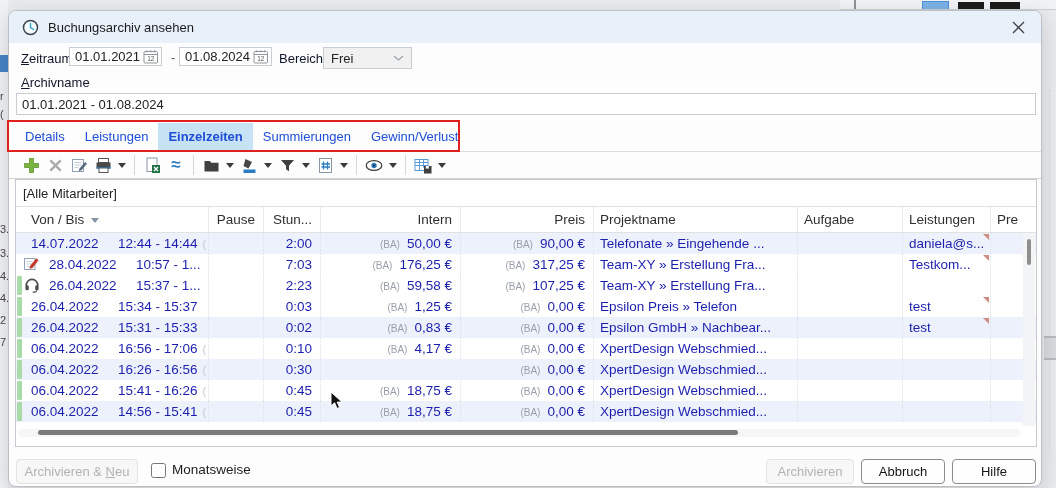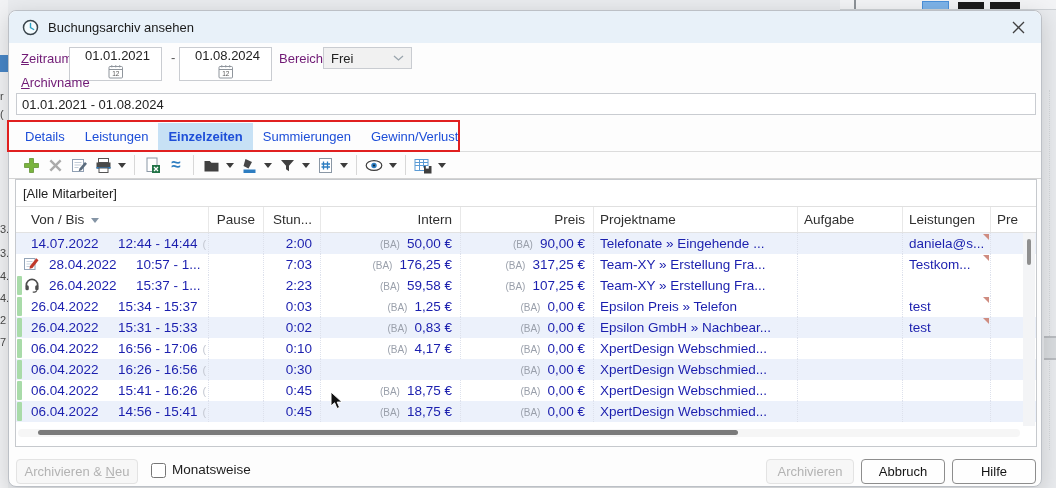--- a/index.html
+++ b/index.html
@@ -27,7 +27,7 @@
   .title{font-size:13px;color:#1b1b1b;margin-left:9px;}
   .closebtn{position:absolute;right:15px;top:9px;width:15px;height:15px;cursor:default;}
 
-  .flabel{position:absolute;font-size:13px;color:#701a75;white-space:nowrap;}
+  .flabel{position:absolute;font-size:13px;color:#0f172a;white-space:nowrap;}
   .ul{text-decoration:underline;}
   .datebox{position:absolute;top:36px;height:34px;border:1px solid #c9ccd1;background:#fff;
            display:flex;align-items:center;box-sizing:border-box;flex-direction:column;}

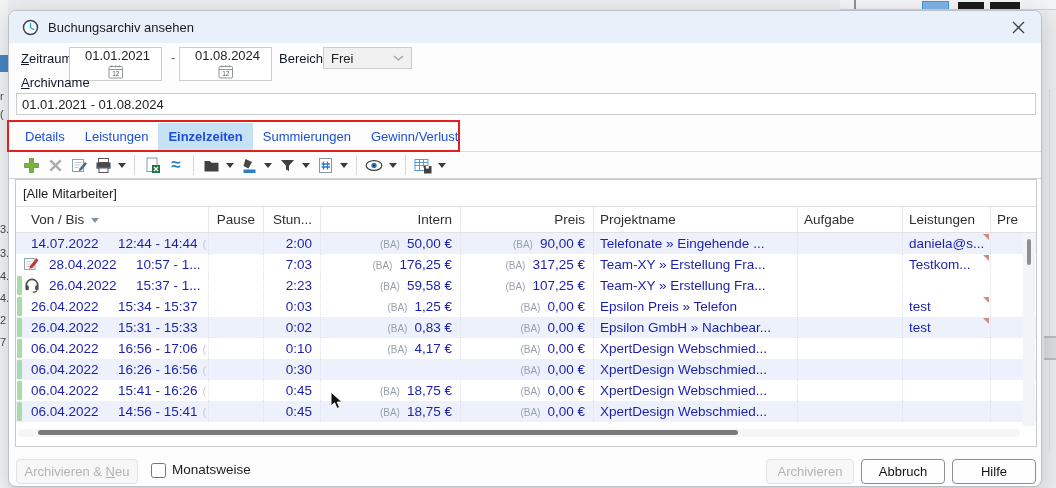--- a/index.html
+++ b/index.html
@@ -29,8 +29,8 @@
 
   .flabel{position:absolute;font-size:13px;color:#0f172a;white-space:nowrap;}
   .ul{text-decoration:underline;}
-  .datebox{position:absolute;top:36px;height:34px;border:1px solid #c9ccd1;background:#fff;
-           display:flex;align-items:center;box-sizing:border-box;flex-direction:column;}
+  .datebox{position:absolute;top:36px;height:19px;border:1px solid #c9ccd1;background:#fff;
+           display:flex;align-items:center;box-sizing:border-box;}
   .datebox input{border:0;outline:0;font-size:13px;color:#222;padding:0 0 0 5px;width:66px;
                  font-family:"Liberation Sans",sans-serif;background:transparent;}
   .calbtn{width:21px;height:20px;display:flex;align-items:center;justify-content:center;}

